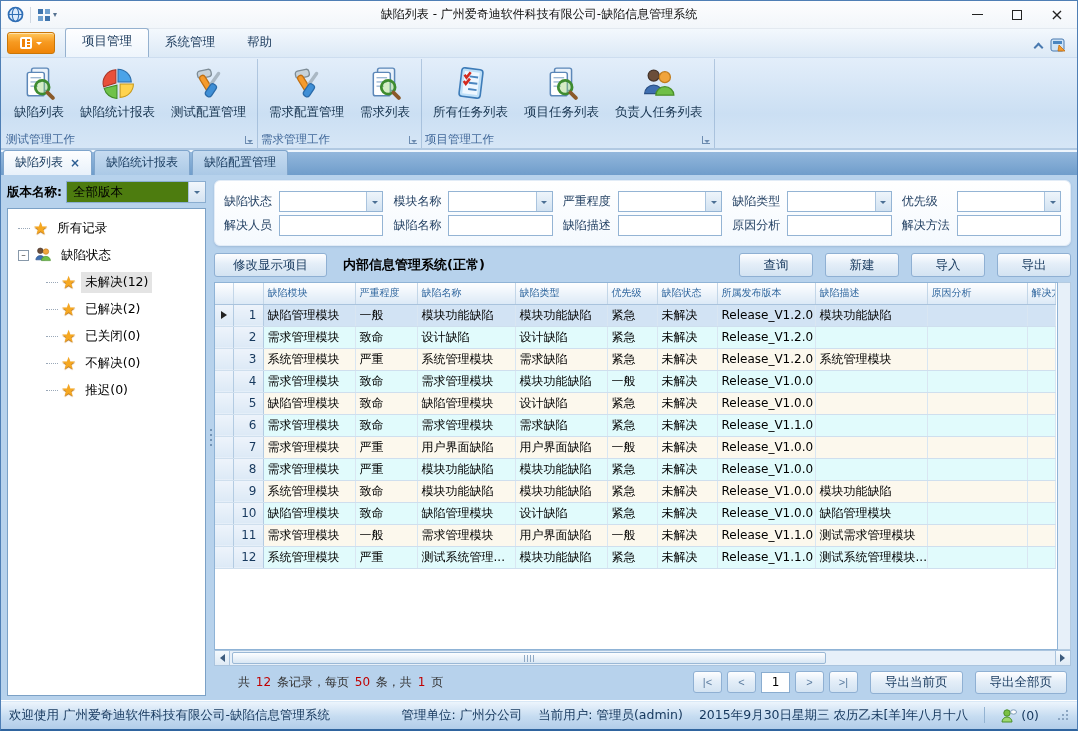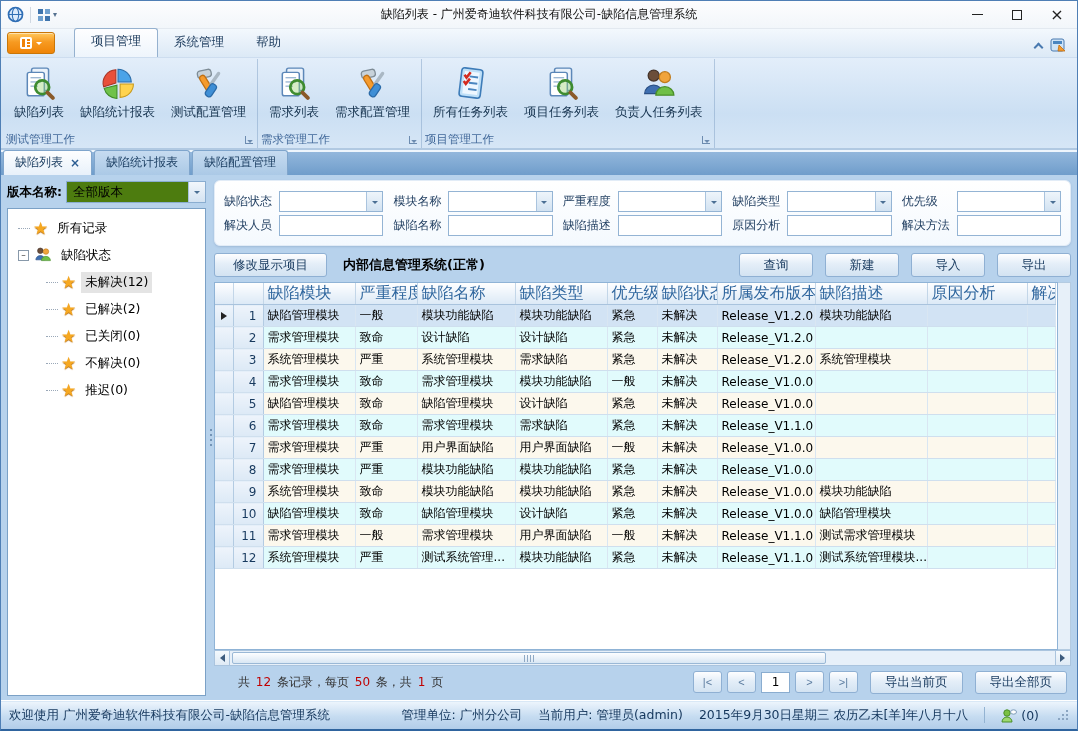--- a/index.html
+++ b/index.html
@@ -34,7 +34,6 @@
     height:29px; flex:0 0 29px; background:linear-gradient(#f3f8fd,#dce9f6);
     display:flex; align-items:flex-end; padding:0 4px; position:relative;
     border-bottom:1px solid #cdddef;
-    gap:9px;
   }
   .app-button {
     width:48px; height:22px; margin:0 10px 3px 2px; border-radius:3px;

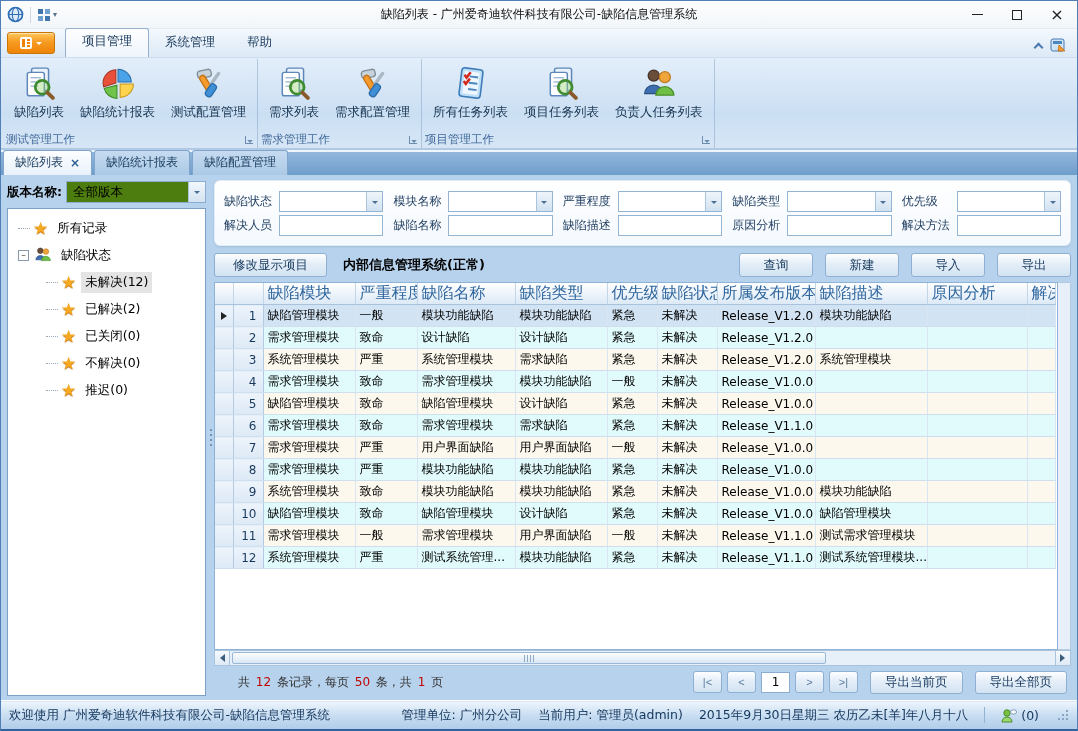--- a/index.html
+++ b/index.html
@@ -292,6 +292,17 @@
           <div class="rbtn">
             <span class="ricon">
               <svg viewBox="0 0 32 32">
+                <rect x="5" y="4" width="13" height="7" rx="2.5" fill="#c7d2da" stroke="#7e8c96" stroke-width="1.2" transform="rotate(-12 11 7)"></rect>
+                <rect x="10" y="8" width="5.5" height="17" rx="2.5" fill="#f59b2d" stroke="#c06f12" stroke-width="1.2" transform="rotate(-32 13 16)"></rect>
+                <line x1="25" y1="7" x2="18" y2="17" stroke="#aab8c4" stroke-width="3.2" stroke-linecap="round"></line>
+                <rect x="14.5" y="16.5" width="6.5" height="13" rx="3" fill="#3f8fd6" stroke="#2a6aa8" stroke-width="1.2" transform="rotate(34 18 23)"></rect>
+              </svg>
+            </span>
+            <span class="rlabel">需求配置管理</span>
+          </div>
+          <div class="rbtn">
+            <span class="ricon">
+              <svg viewBox="0 0 32 32">
                 <rect x="9" y="2" width="16" height="21" rx="2" fill="#eaf2fb" stroke="#5c87b8" stroke-width="1.4"></rect>
                 <rect x="5" y="6" width="16" height="22" rx="2" fill="#ffffff" stroke="#5c87b8" stroke-width="1.4"></rect>
                 <line x1="8" y1="11" x2="18" y2="11" stroke="#9db8d4" stroke-width="1.3"></line>
@@ -302,17 +313,6 @@
               </svg>
             </span>
             <span class="rlabel">需求列表</span>
-          </div>
-          <div class="rbtn">
-            <span class="ricon">
-              <svg viewBox="0 0 32 32">
-                <rect x="5" y="4" width="13" height="7" rx="2.5" fill="#c7d2da" stroke="#7e8c96" stroke-width="1.2" transform="rotate(-12 11 7)"></rect>
-                <rect x="10" y="8" width="5.5" height="17" rx="2.5" fill="#f59b2d" stroke="#c06f12" stroke-width="1.2" transform="rotate(-32 13 16)"></rect>
-                <line x1="25" y1="7" x2="18" y2="17" stroke="#aab8c4" stroke-width="3.2" stroke-linecap="round"></line>
-                <rect x="14.5" y="16.5" width="6.5" height="13" rx="3" fill="#3f8fd6" stroke="#2a6aa8" stroke-width="1.2" transform="rotate(34 18 23)"></rect>
-              </svg>
-            </span>
-            <span class="rlabel">需求配置管理</span>
           </div>
         </div>
         <div class="rgroup-label">

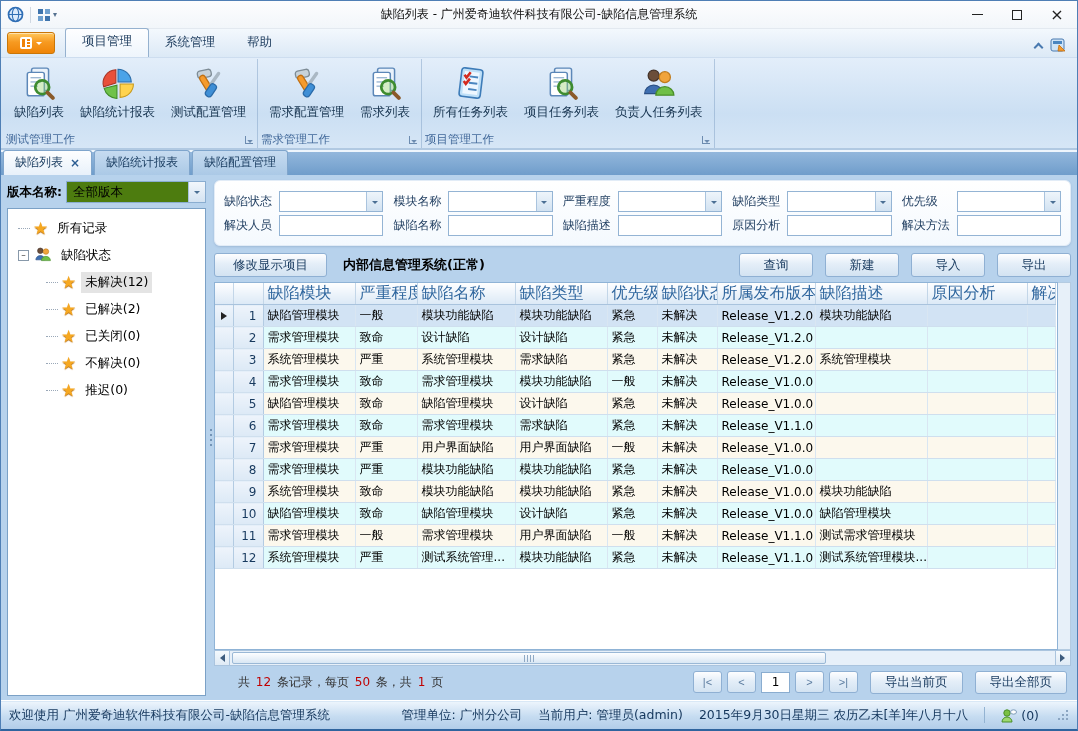--- a/index.html
+++ b/index.html
@@ -136,7 +136,7 @@
   th {
     height:21px; background:linear-gradient(#fefeff,#dce9f6); border-right:1px solid #c3d6e8;
     border-bottom:1px solid #a9c3dd; color:#2f669e; font-weight:normal; text-align:left;
-    padding:0 4px; font-size:16px; white-space:nowrap; overflow:hidden;
+    padding:0 4px; font-size:10px; white-space:nowrap; overflow:hidden;
   }
   td { height:22px; padding:0 4px; border-right:1px solid #d9e6f2; border-bottom:1px solid #cfdfee; white-space:nowrap; overflow:hidden; font-size:12px; }
   td.sel, td.num { background:linear-gradient(#eef4fb,#dce9f6); border-right:1px solid #b3cbe2; }

